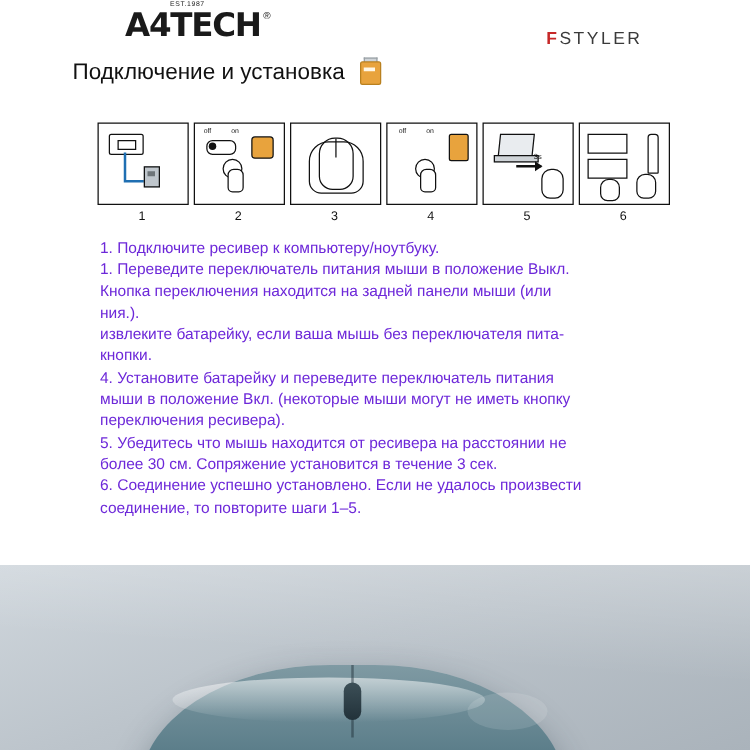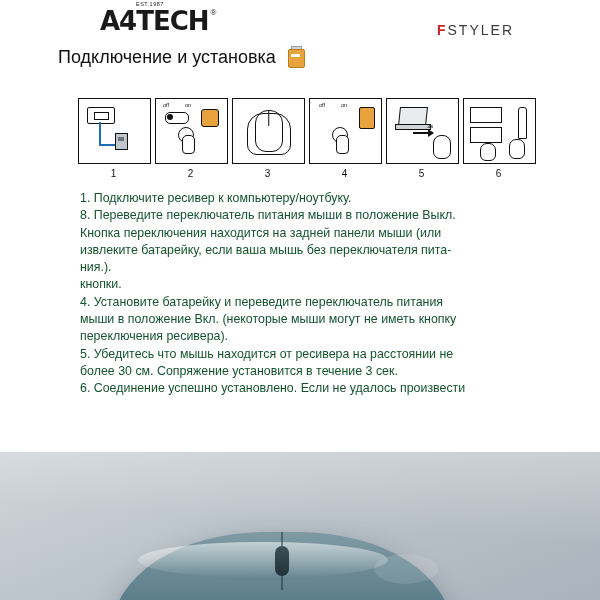--- a/index.html
+++ b/index.html
@@ -438,7 +438,7 @@
     width: 440px;
     font-size: 12.4px;
     line-height: 17.3px;
-    color: #14532d;
+    color: #6d28d9;
   }
   .instructions p {
     margin: 0;

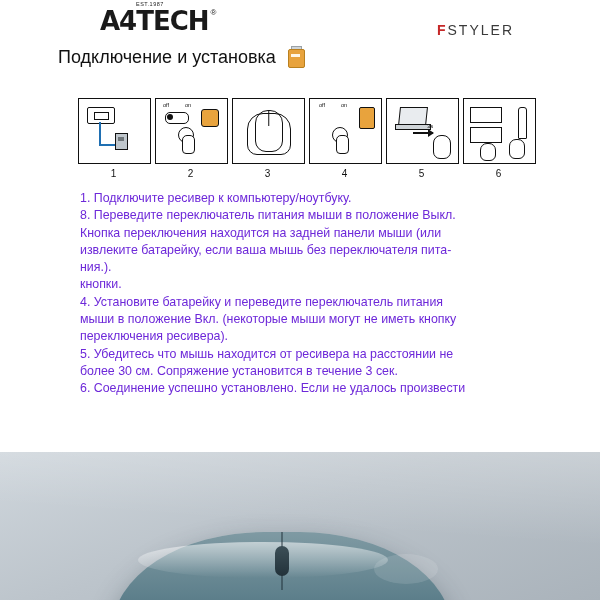--- a/index.html
+++ b/index.html
@@ -622,7 +622,7 @@
 
   <div class="instructions">
     <p>1. Подключите ресивер к компьютеру/ноутбуку.</p>
-    <p>8. Переведите переключатель питания мыши в положение Выкл.</p>
+    <p>1. Переведите переключатель питания мыши в положение Выкл.</p>
     <p>Кнопка переключения находится на задней панели мыши (или</p>
     <p>извлеките батарейку, если ваша мышь без переключателя пита-</p>
     <p>ния.).</p>

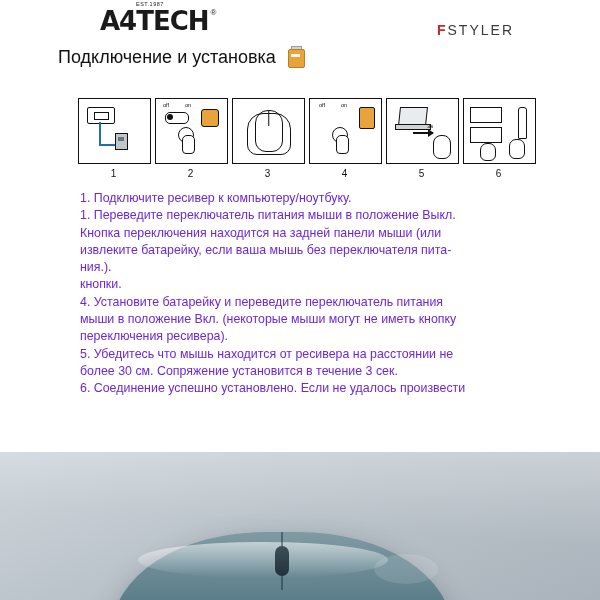--- a/index.html
+++ b/index.html
@@ -624,8 +624,8 @@
     <p>1. Подключите ресивер к компьютеру/ноутбуку.</p>
     <p>1. Переведите переключатель питания мыши в положение Выкл.</p>
     <p>Кнопка переключения находится на задней панели мыши (или</p>
+    <p>ния.).</p>
     <p>извлеките батарейку, если ваша мышь без переключателя пита-</p>
-    <p>ния.).</p>
     <p>кнопки.</p>
     <p>4. Установите батарейку и переведите переключатель питания</p>
     <p>мыши в положение Вкл. (некоторые мыши могут не иметь кнопку</p>

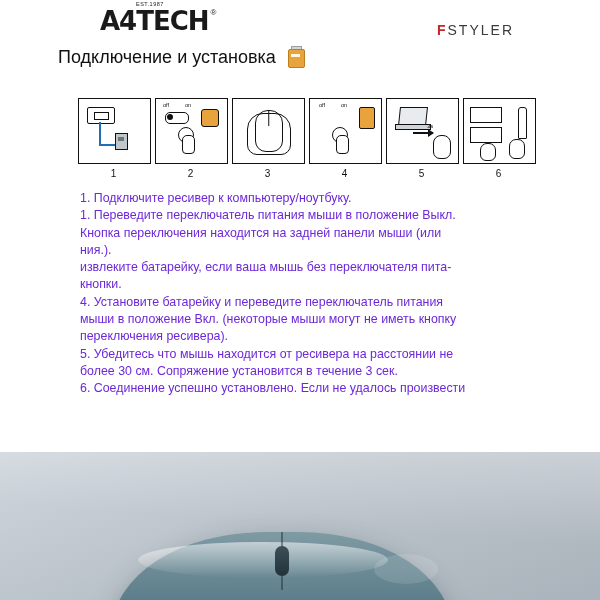--- a/index.html
+++ b/index.html
@@ -633,6 +633,7 @@
     <p>5. Убедитесь что мышь находится от ресивера на расстоянии не</p>
     <p>более 30 см. Сопряжение установится в течение 3 сек.</p>
     <p>6. Соединение успешно установлено. Если не удалось произвести</p>
+    <p>соединение, то повторите шаги 1–5.</p>
   </div>
 
   <div class="photo">

